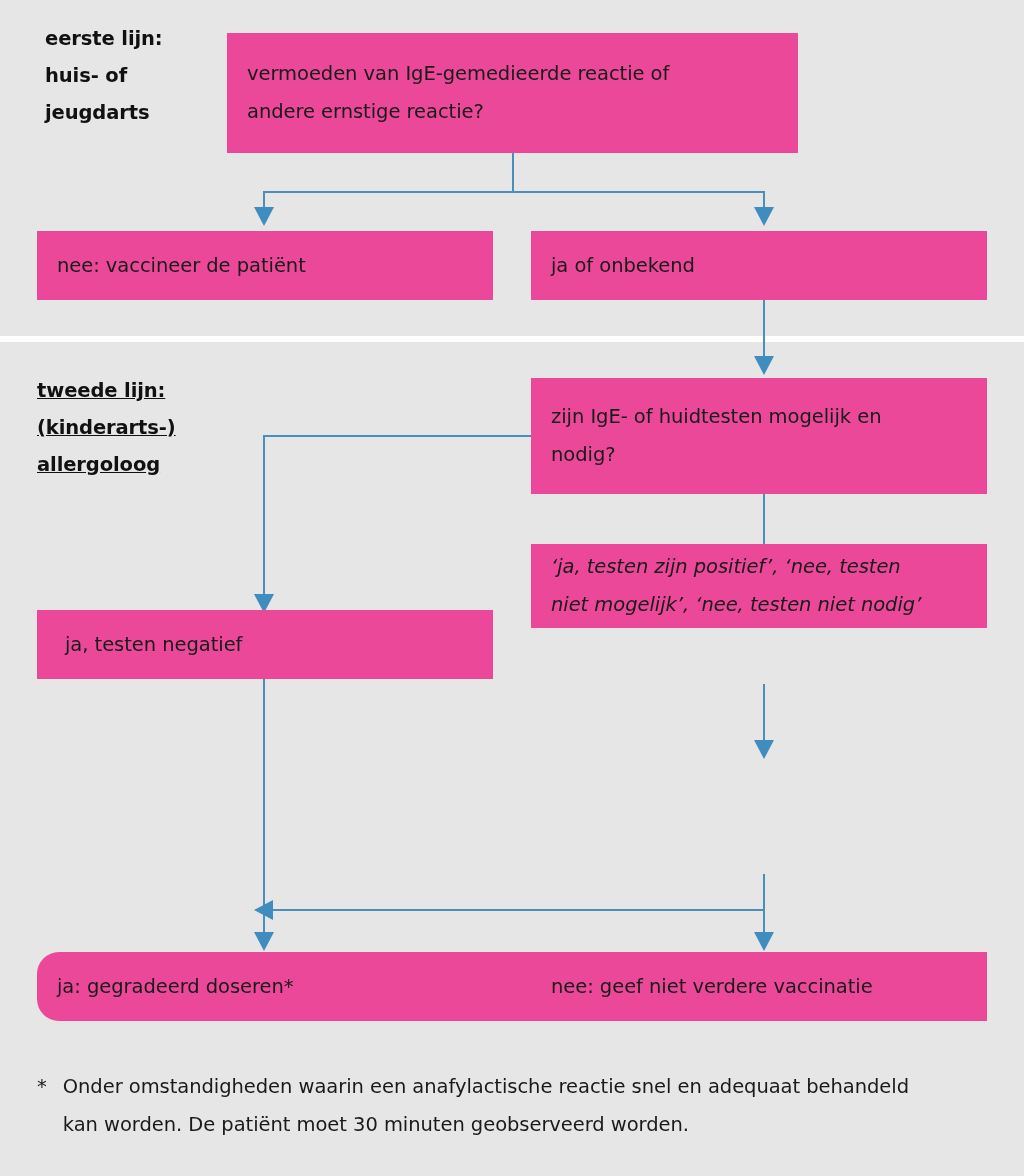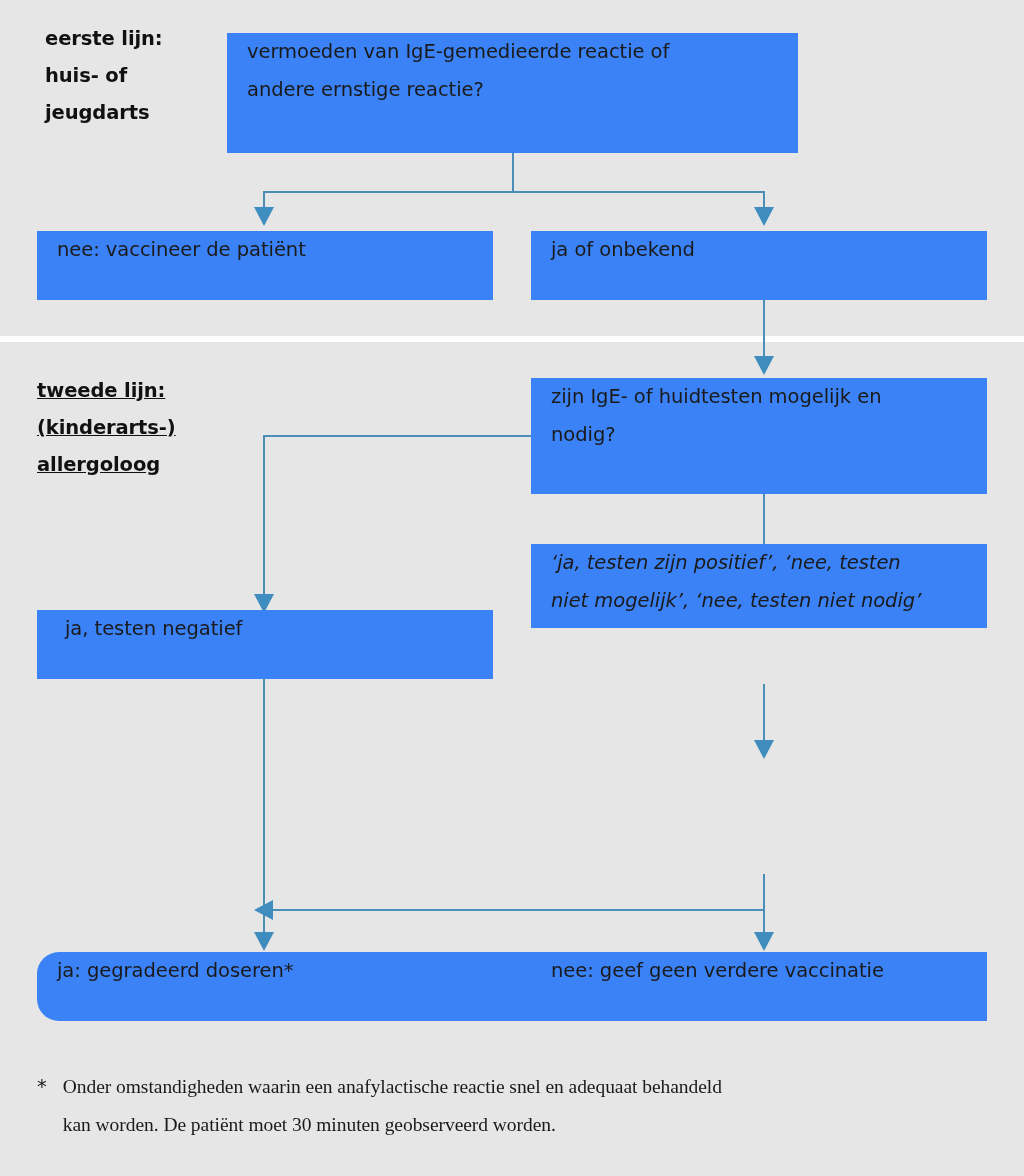--- a/index.html
+++ b/index.html
@@ -31,8 +31,9 @@
   
   .node {
     position: absolute;
-    background: #3b82f6;
+    background: #ec4899;
     display: flex;
+    align-items: center;
     padding: 0 20px;
   }
   .node-text {

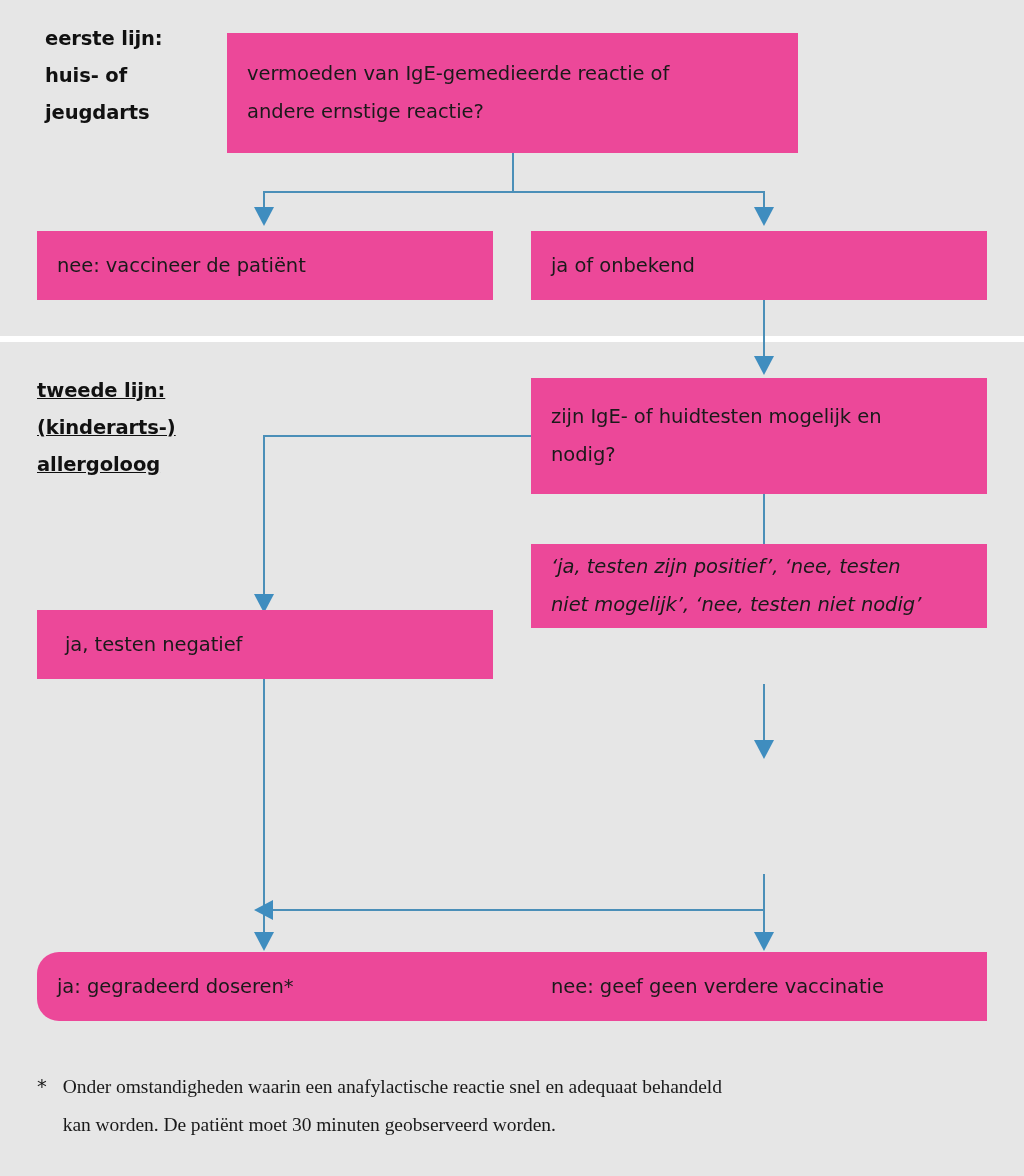--- a/index.html
+++ b/index.html
@@ -159,7 +159,7 @@
   </div>
 
   <div class="node" style="left:531px; top:952px; width:456px; height:69px;">
-    <span class="node-text">nee: geef geen verdere vaccinatie</span>
+    <span class="node-text">nee: geef niet verdere vaccinatie</span>
   </div>
 
   <div class="footnote" style="left:37px; top:1068px;">

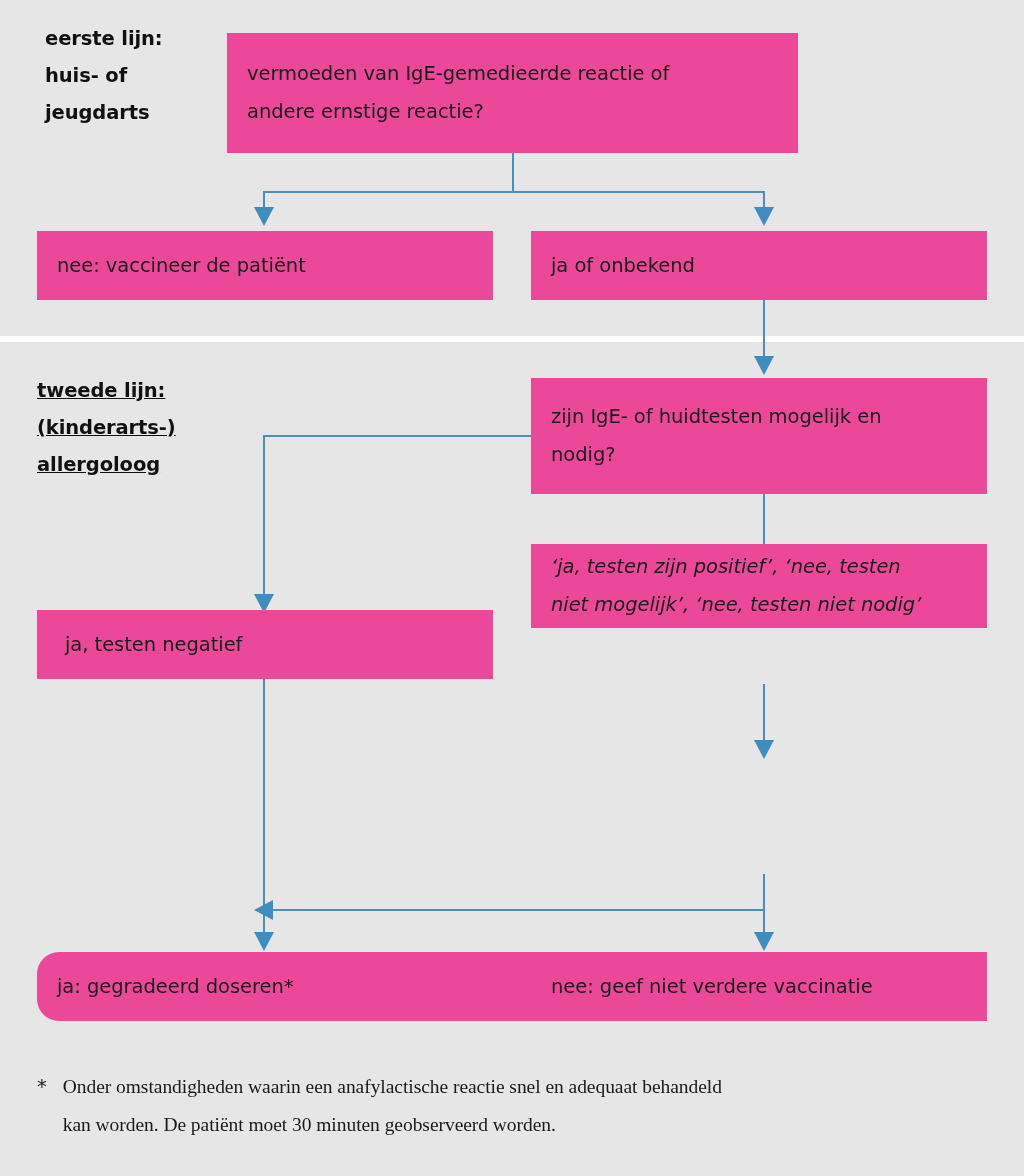--- a/index.html
+++ b/index.html
@@ -78,7 +78,6 @@
     letter-spacing: -0.05px;
     width: 930px;
     white-space: pre-line;
-    font-family: Liberation Serif, serif;
   }
 </style>
 </head>

